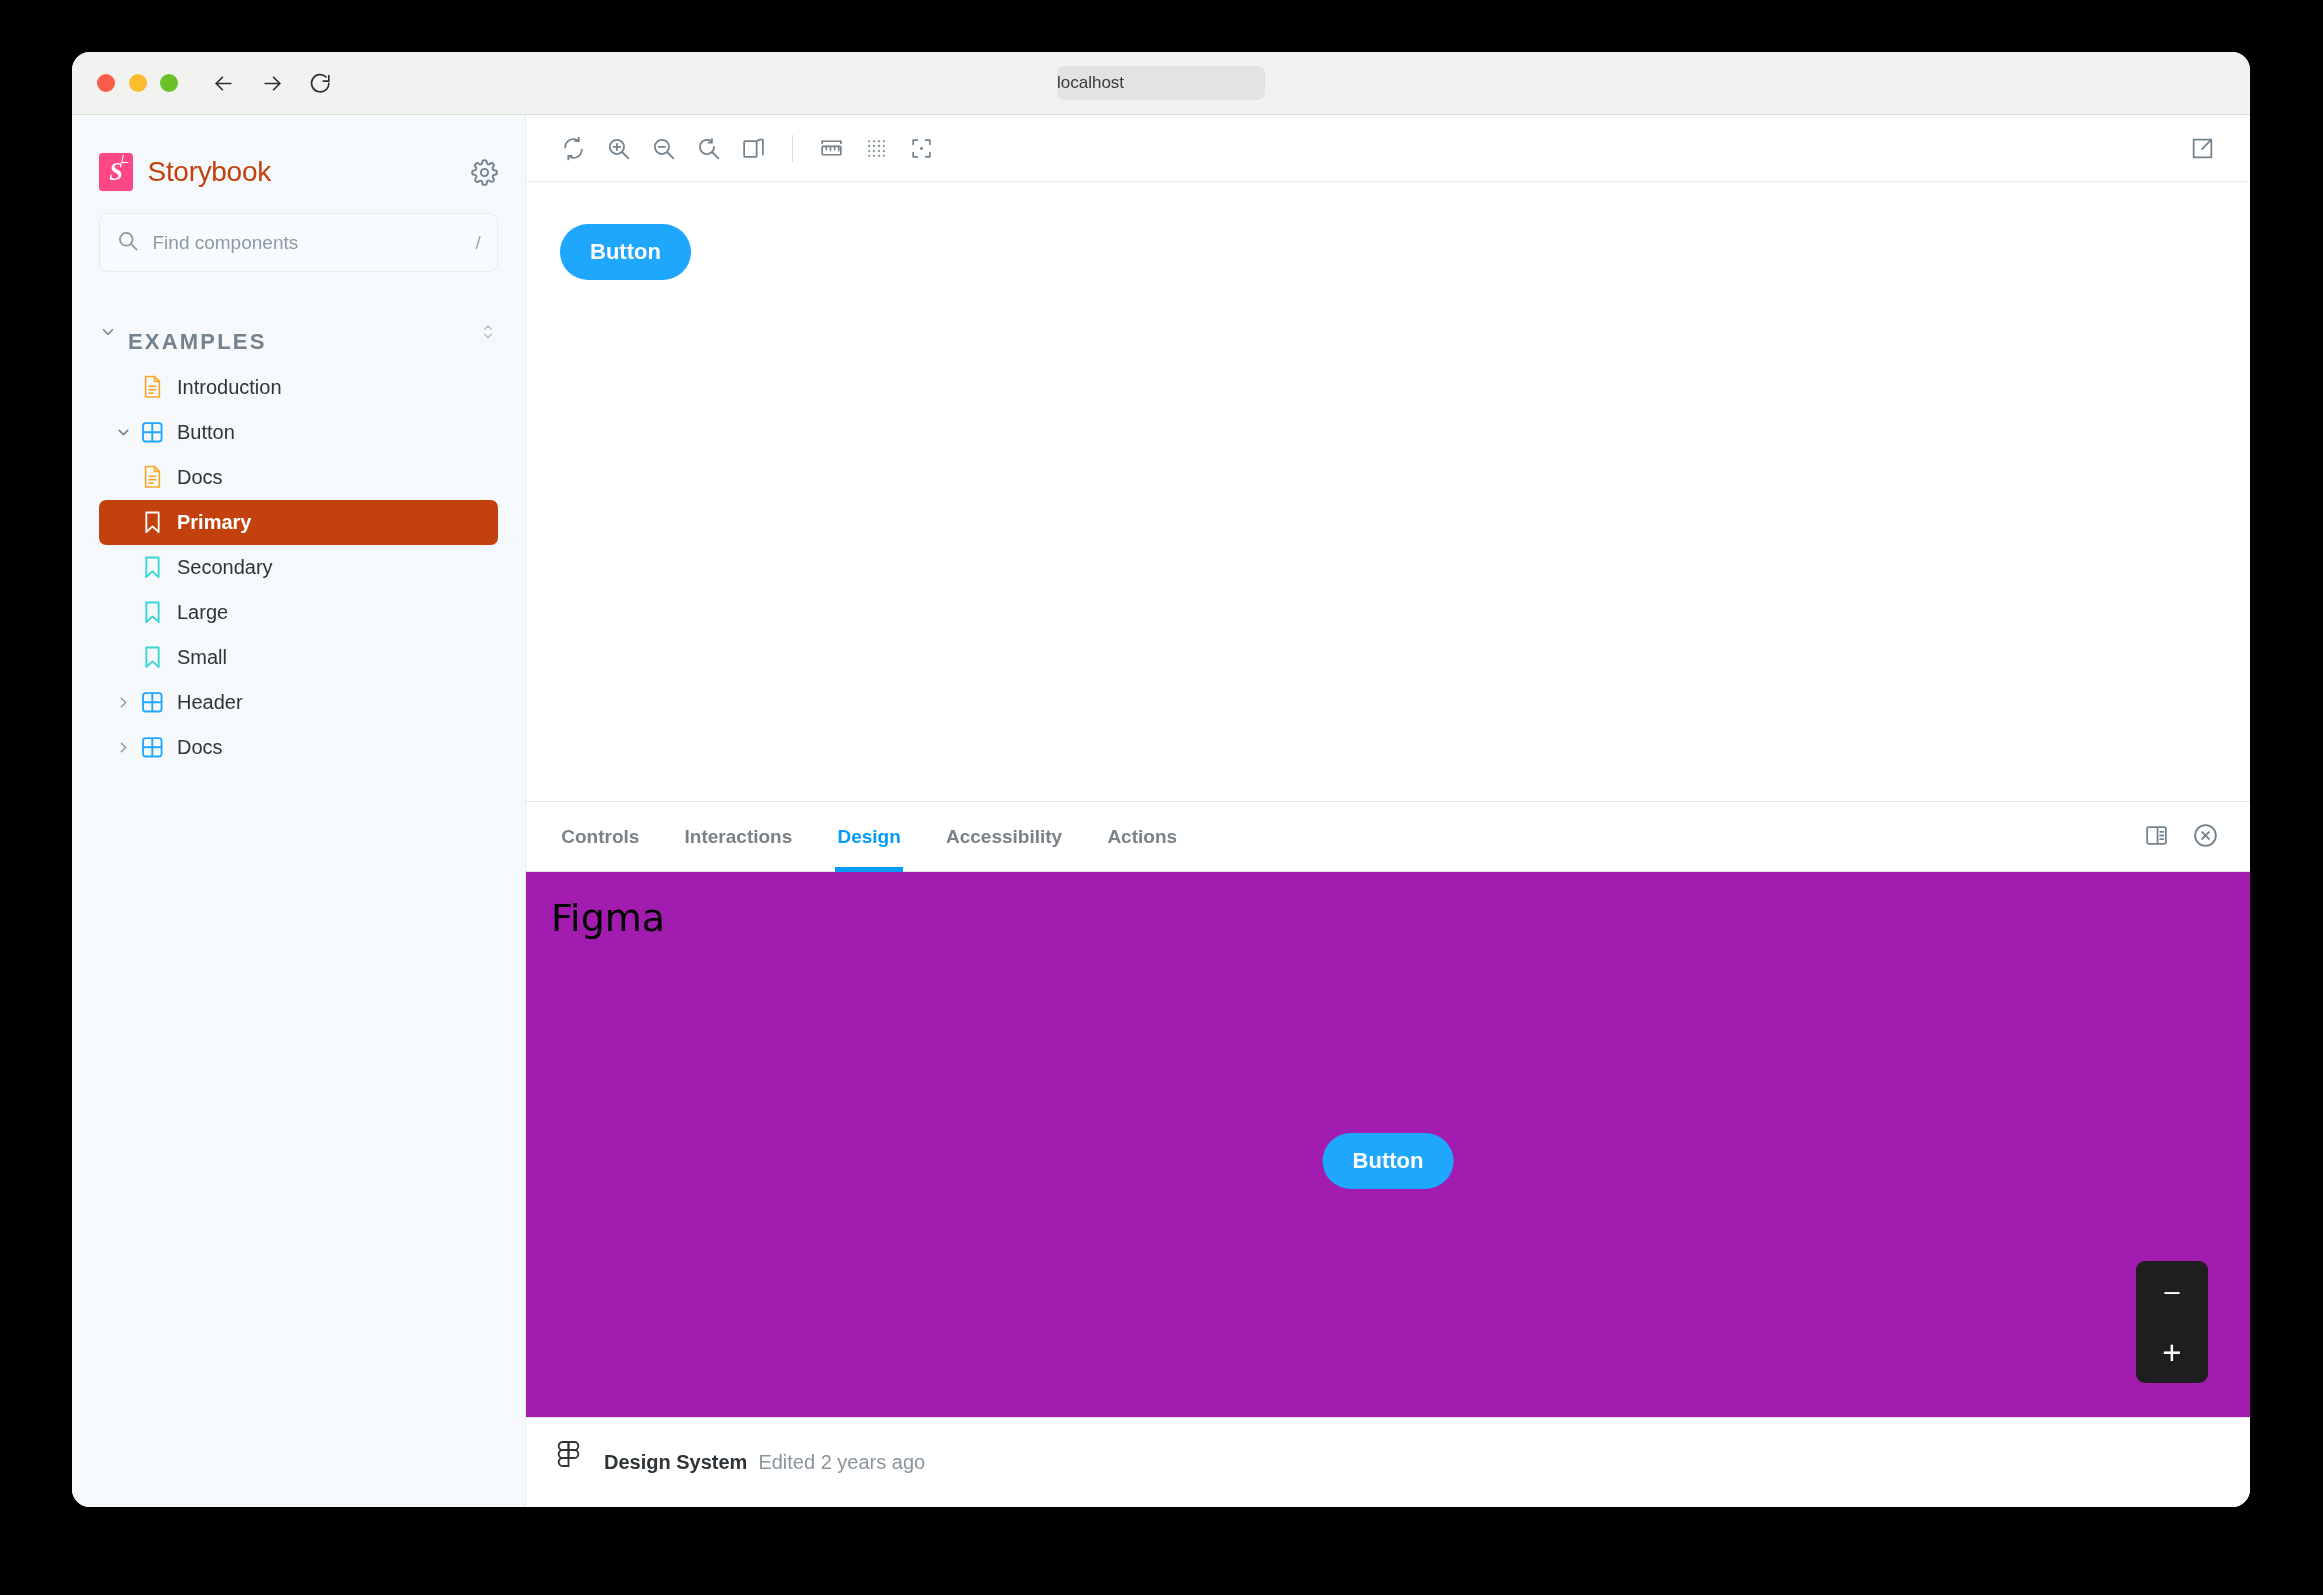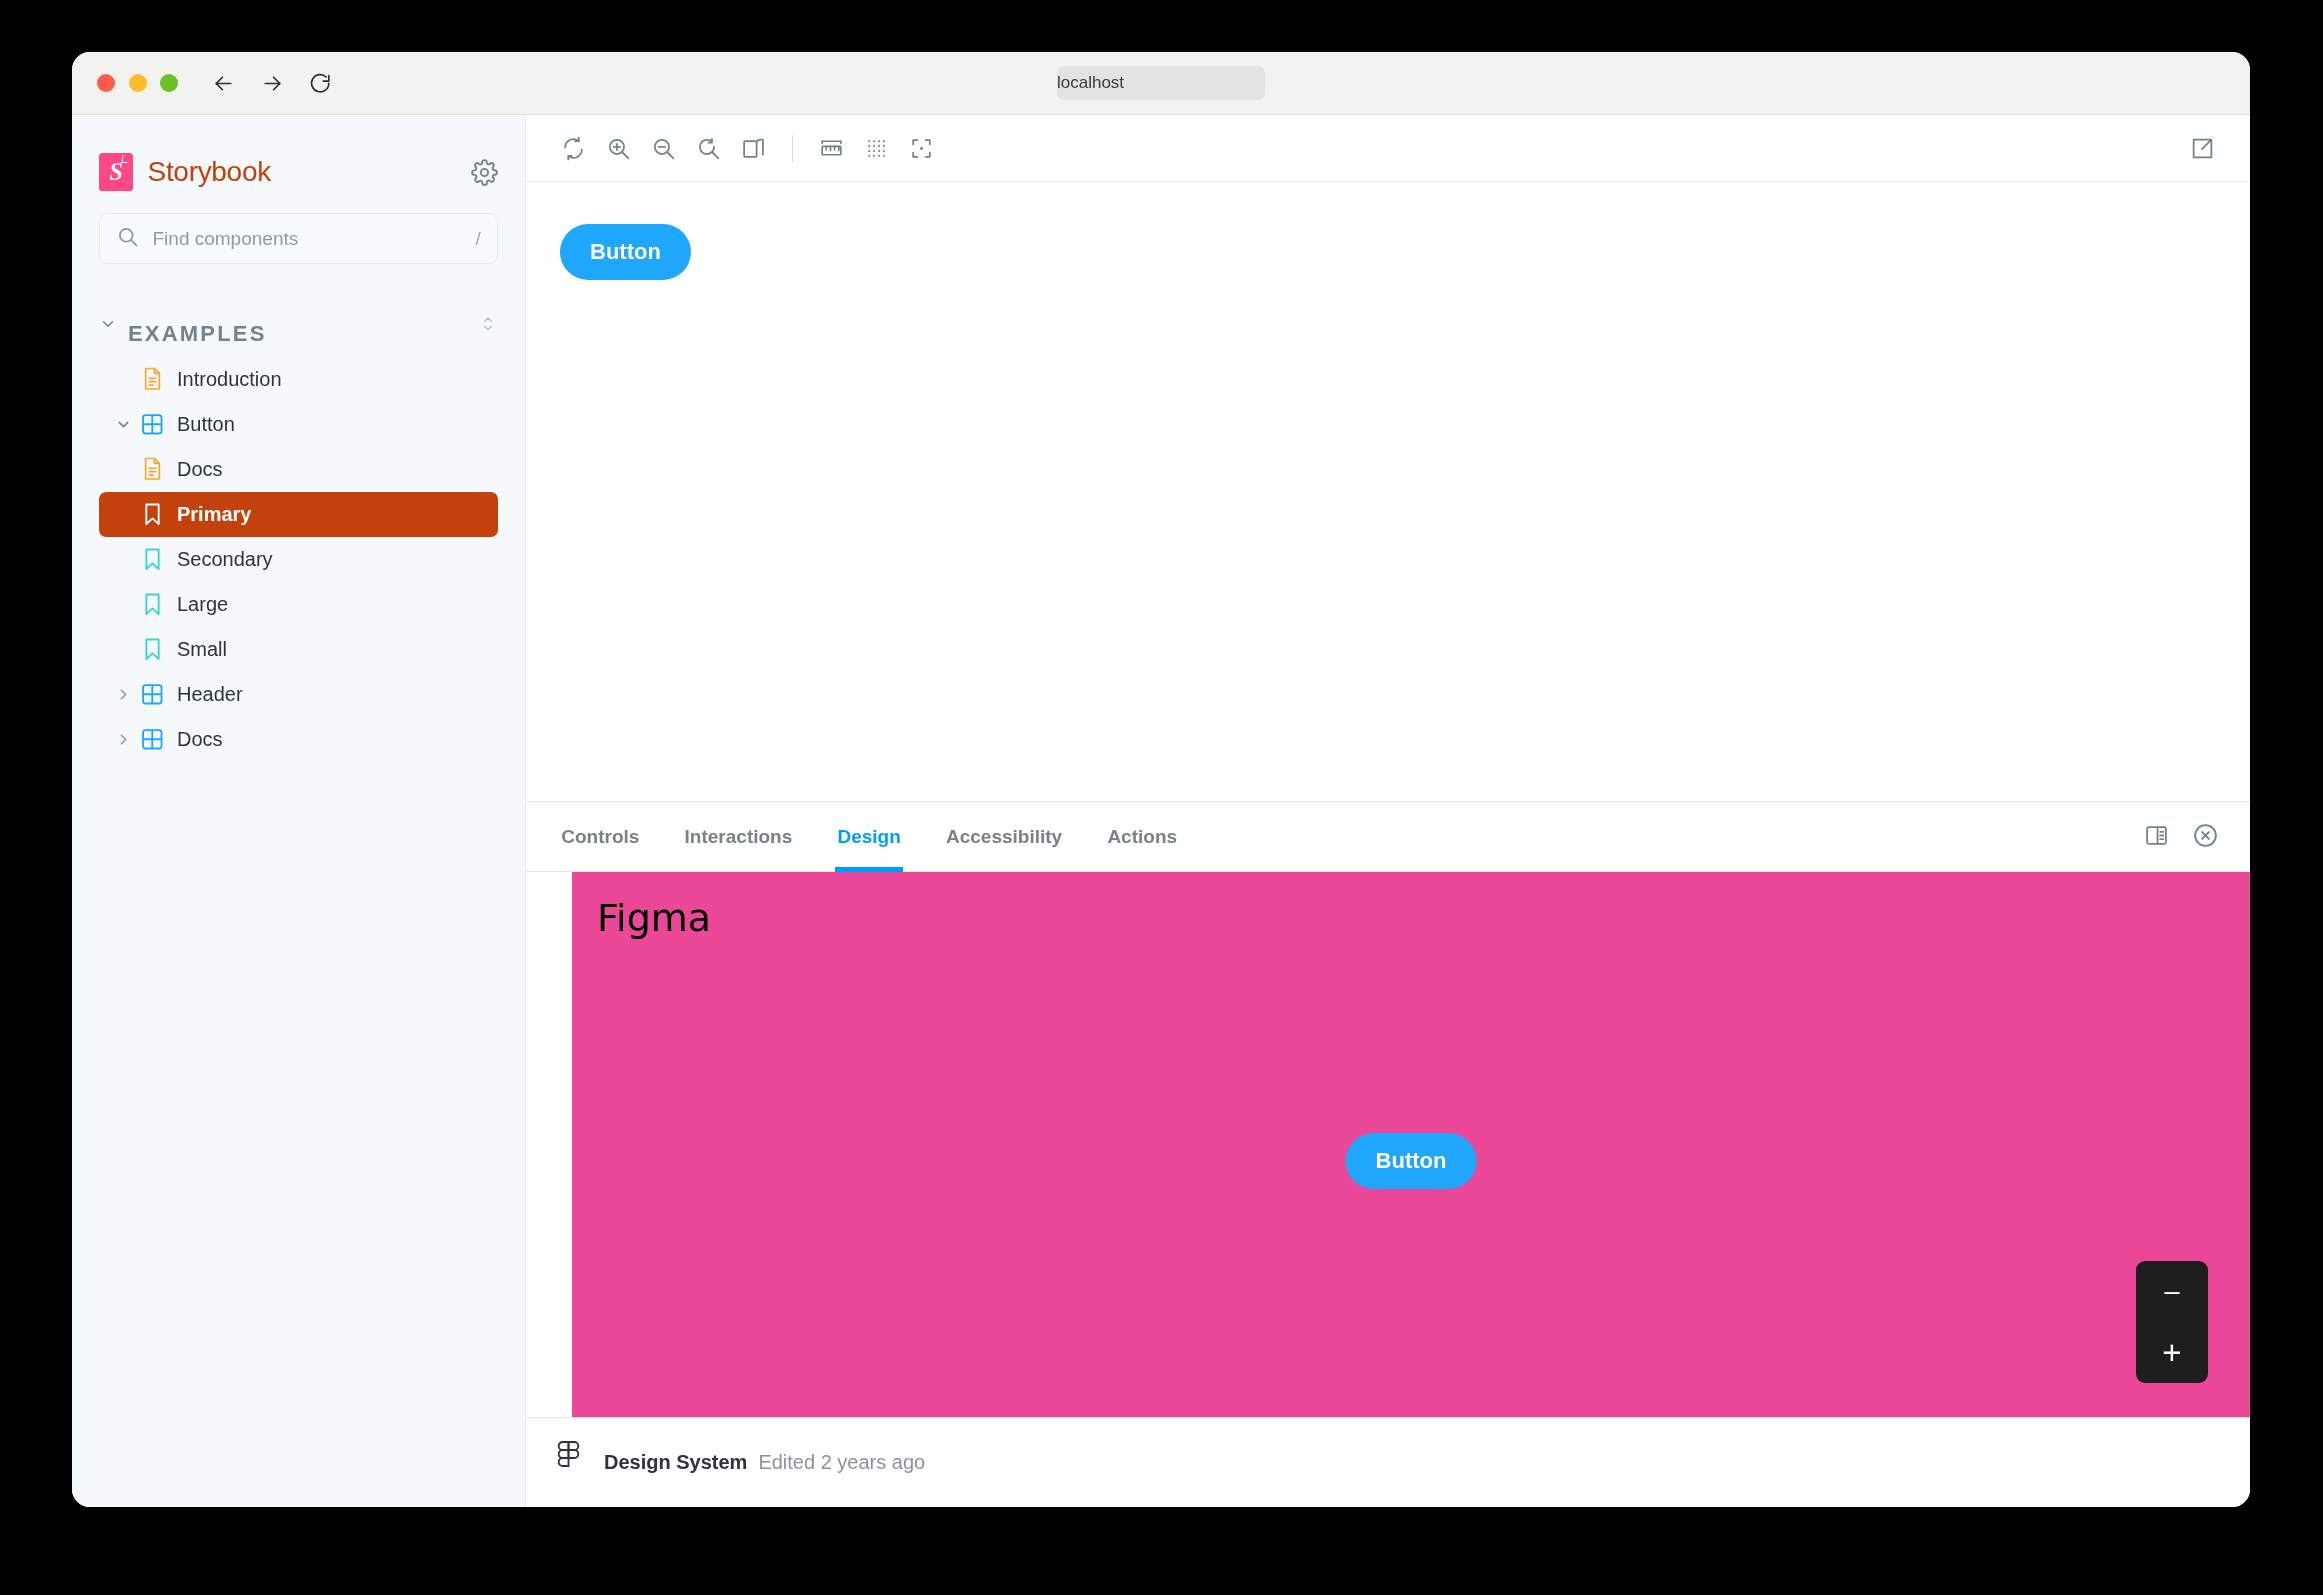--- a/index.html
+++ b/index.html
@@ -92,7 +92,7 @@
   .gear-btn { margin-left: auto; display: flex; align-items: center; cursor: pointer; }
 
   .search {
-    height: 51px;
+    height: 59px;
     border: 0.9px solid #e3ecf3;
     border-radius: 9px;
     background: #f8fbfd;

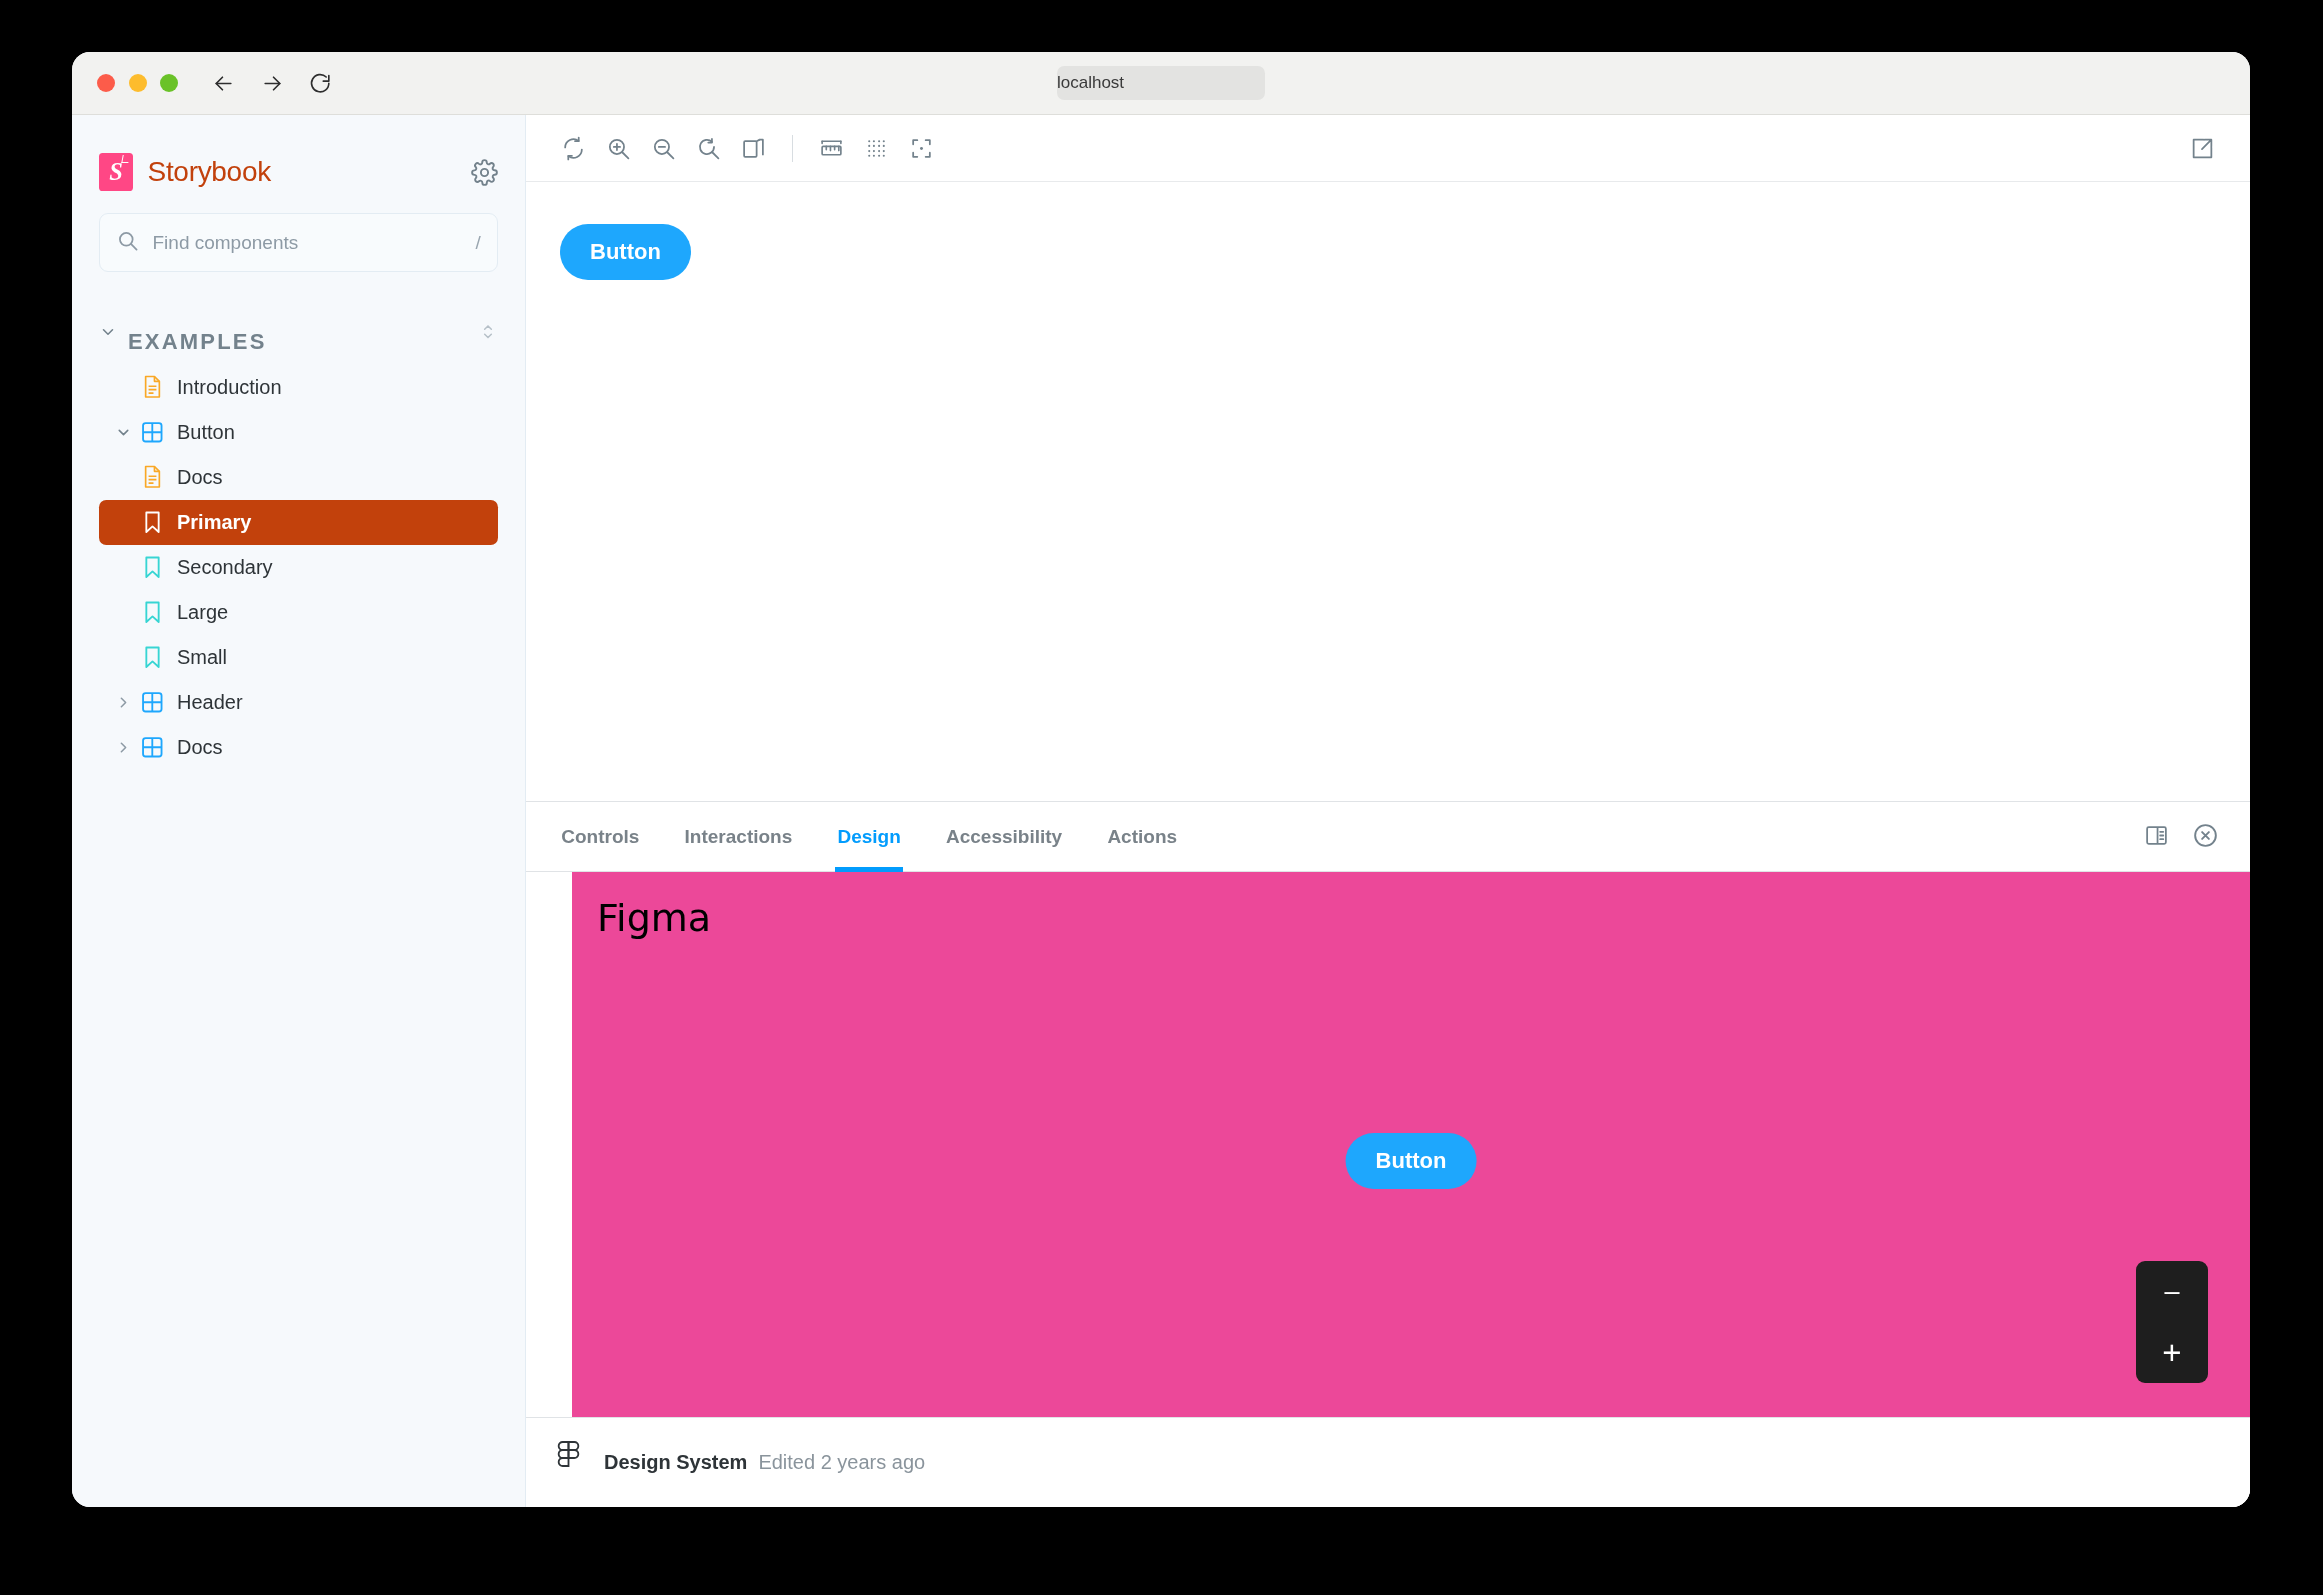--- a/index.html
+++ b/index.html
@@ -208,11 +208,10 @@
 
   .figma-embed {
     flex: 1;
-    background: #ec4899;
+    background: #a21caf;
     position: relative;
     min-height: 0;
     overflow: hidden;
-    margin-left: 46px;
   }
   .figma-title {
     position: absolute;

